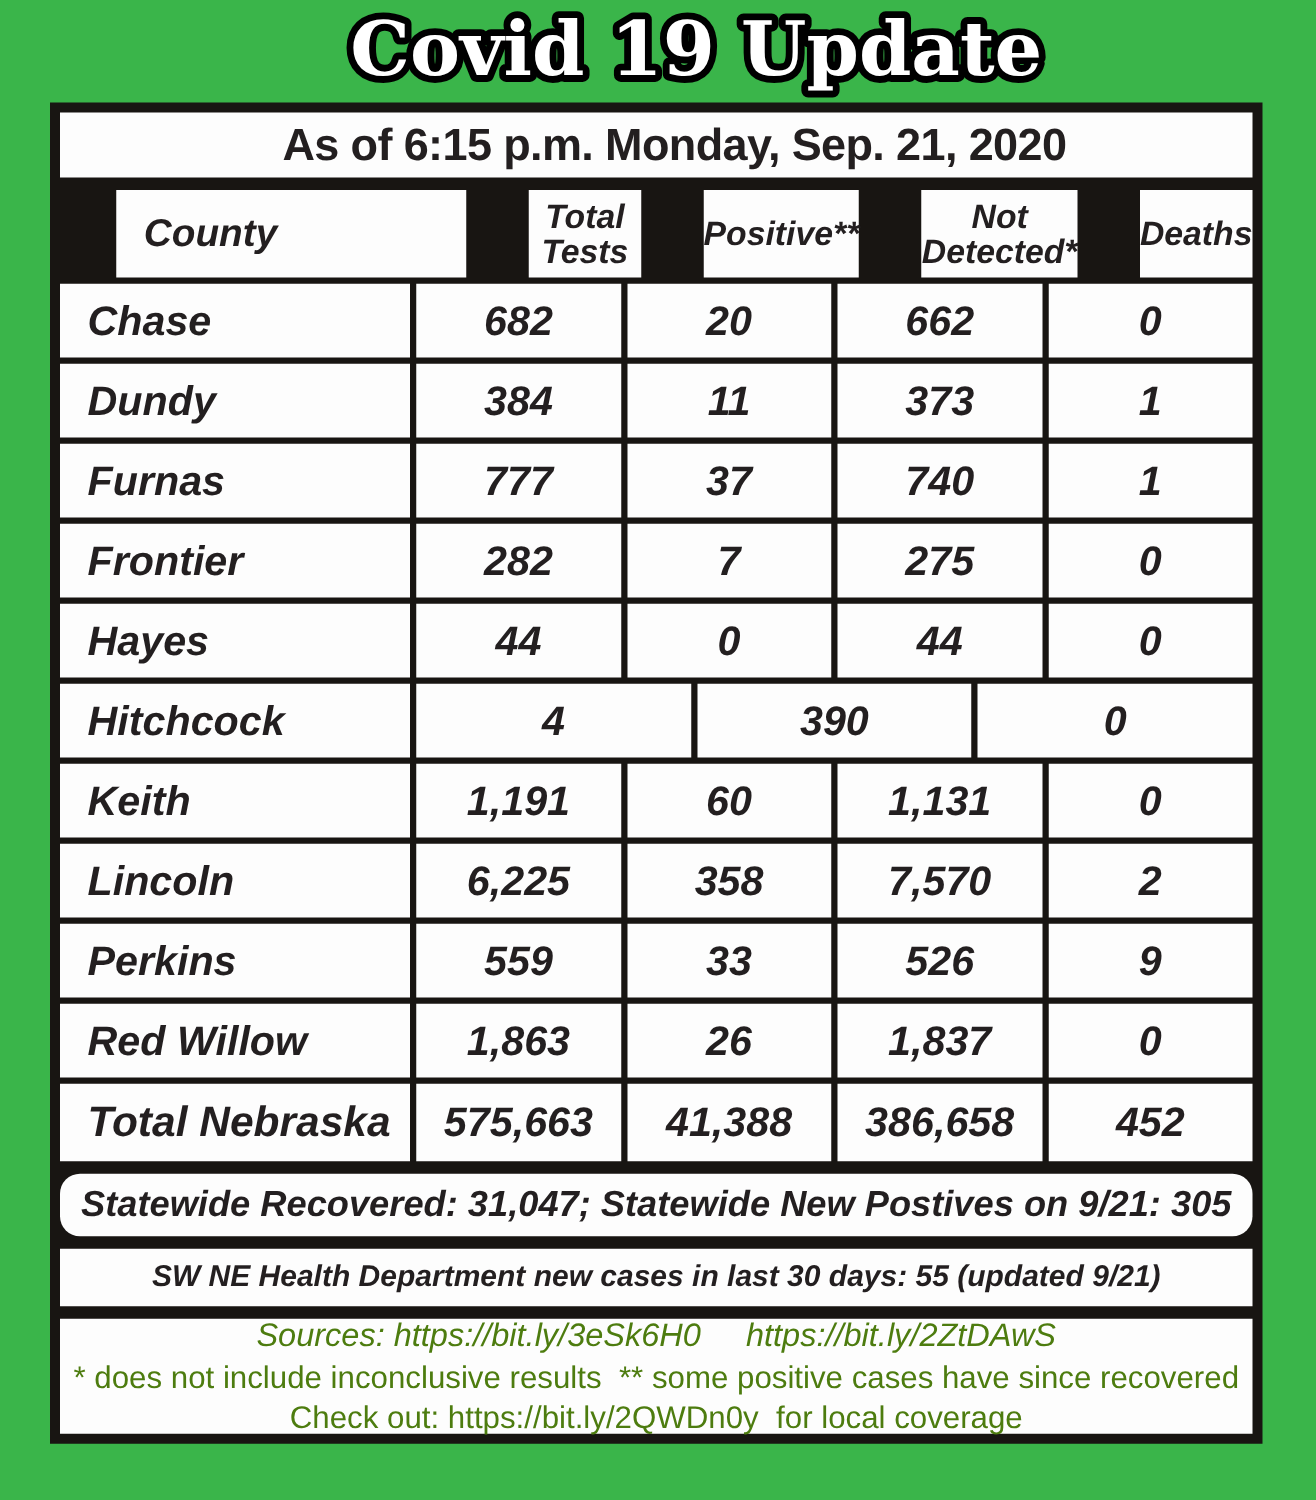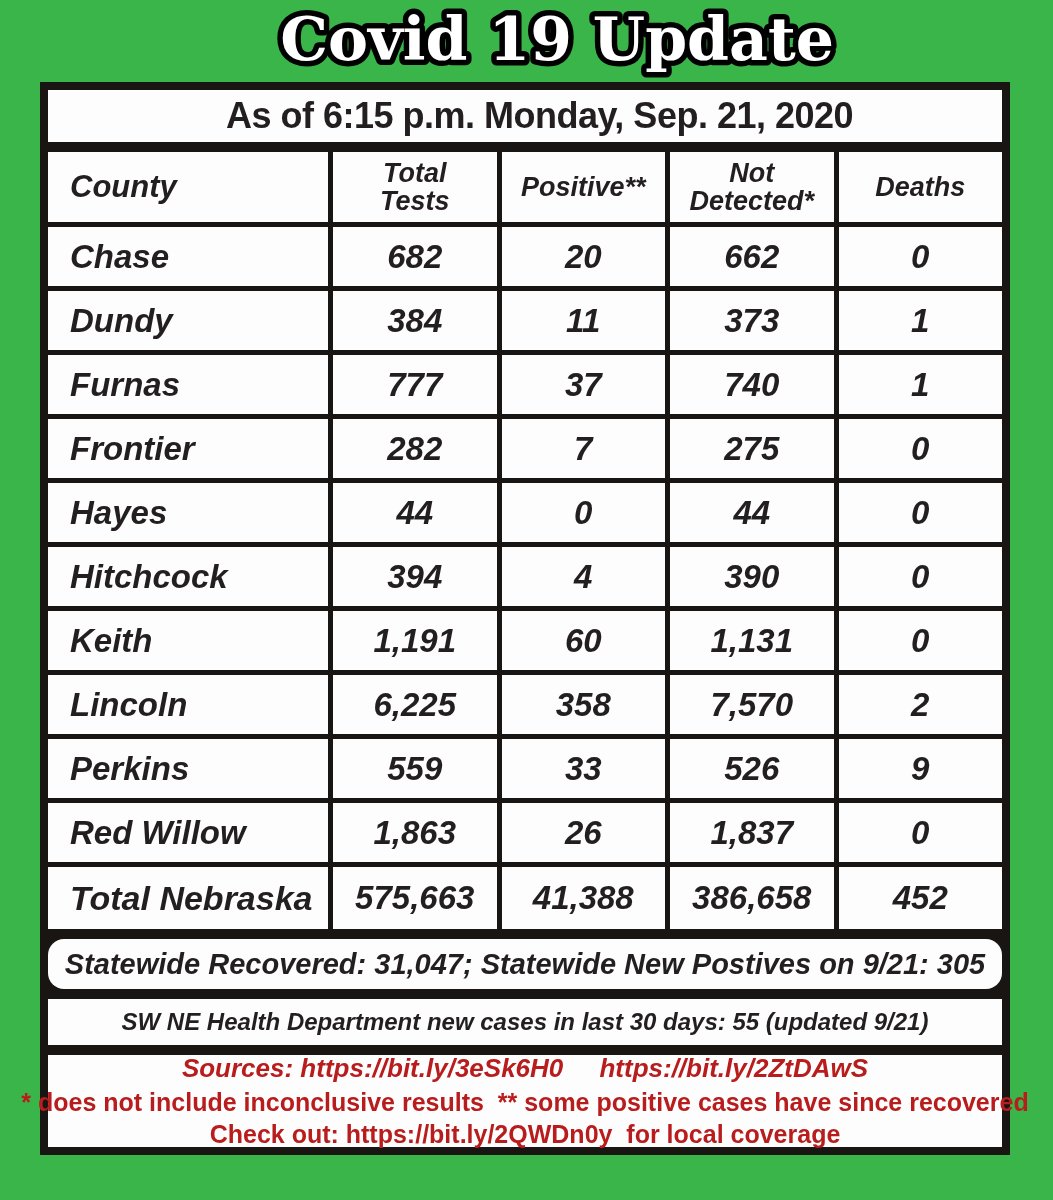--- a/index.html
+++ b/index.html
@@ -69,6 +69,7 @@
     font-style: italic;
     line-height: 1.05;
     text-align: center;
+    margin-left: 45px;
   }
   .header-row .county-col { font-size: 31px; }
   .data-row .cell {

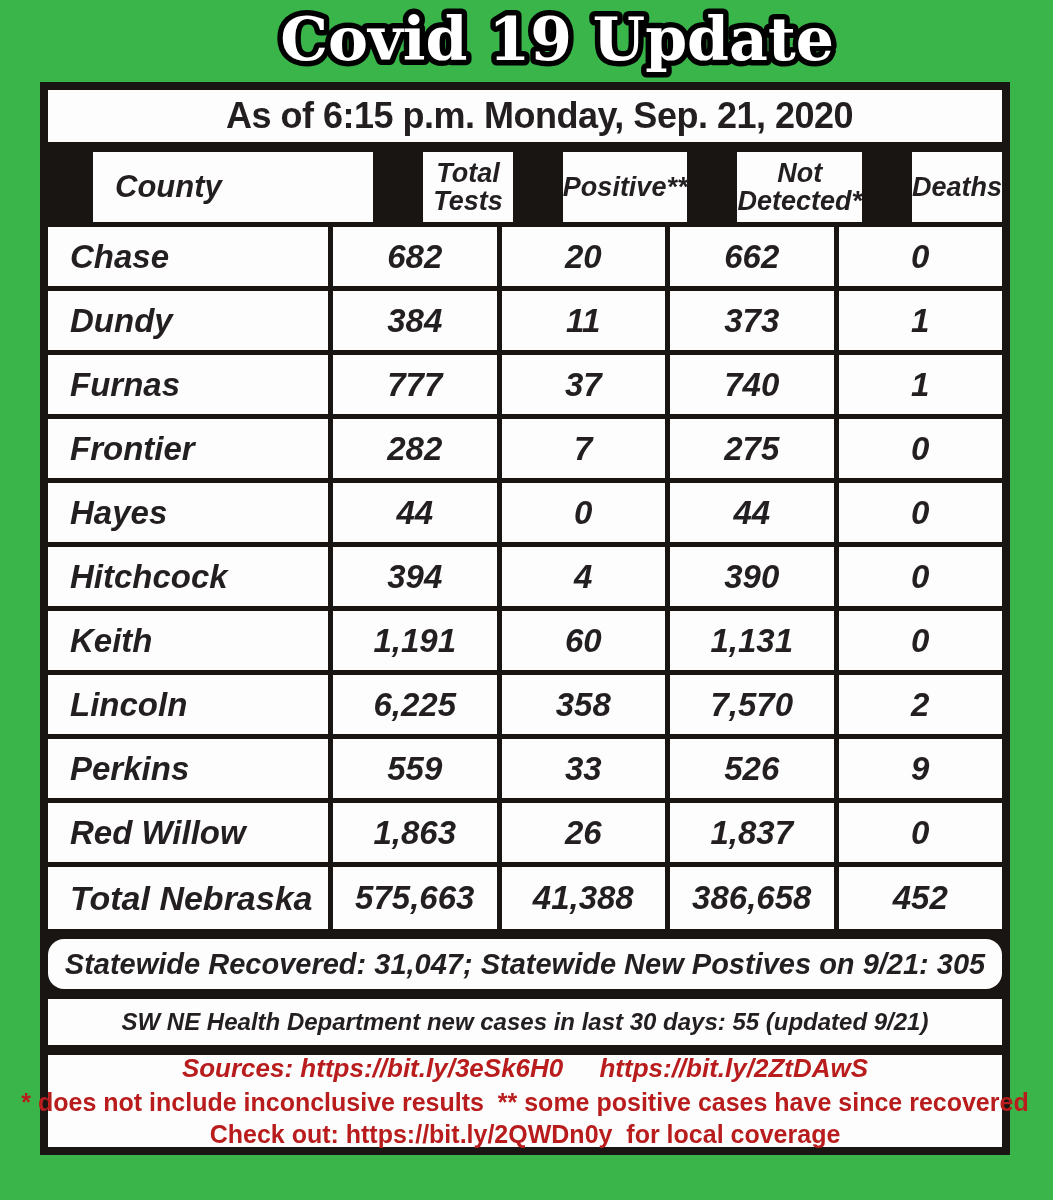--- a/index.html
+++ b/index.html
@@ -193,7 +193,6 @@
 
   <div class="grid-row data-row">
     <div class="cell county-col">Hitchcock</div>
-    <div class="cell num-col">394</div>
     <div class="cell num-col">4</div>
     <div class="cell num-col">390</div>
     <div class="cell num-col">0</div>

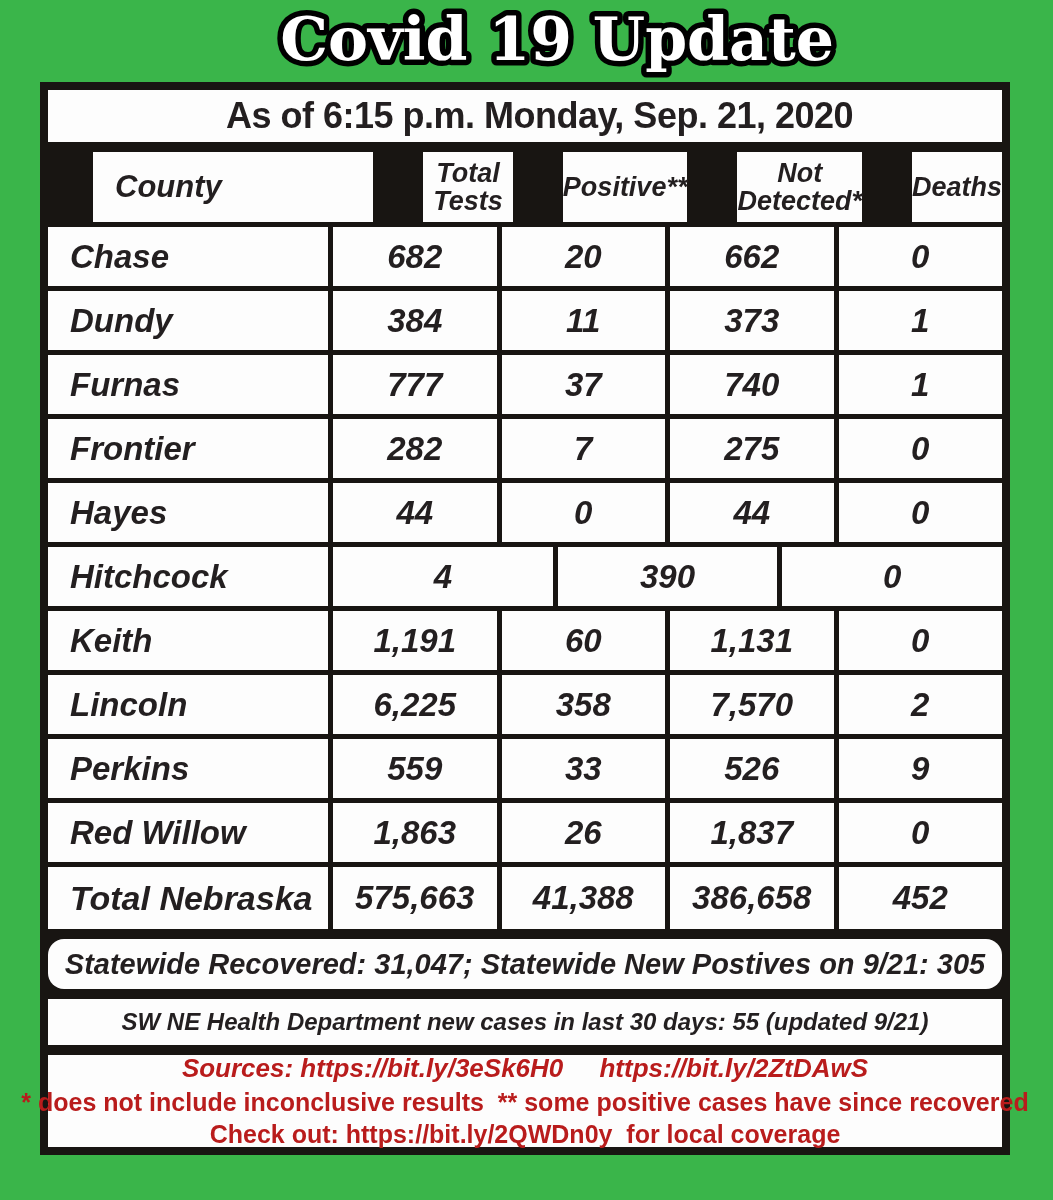--- a/index.html
+++ b/index.html
@@ -112,10 +112,10 @@
   }
   .footer-line {
     font-size: 25px;
-    font-weight: bold;
+    font-weight: normal;
     line-height: 1.2;
     white-space: pre;
-    color: #b91c1c;
+    color: #4d7c0f;
   }
   .footer-line.sources { font-style: italic; font-size: 26px; }
   .hdr-2line { display: flex; flex-direction: column; align-items: center; }

